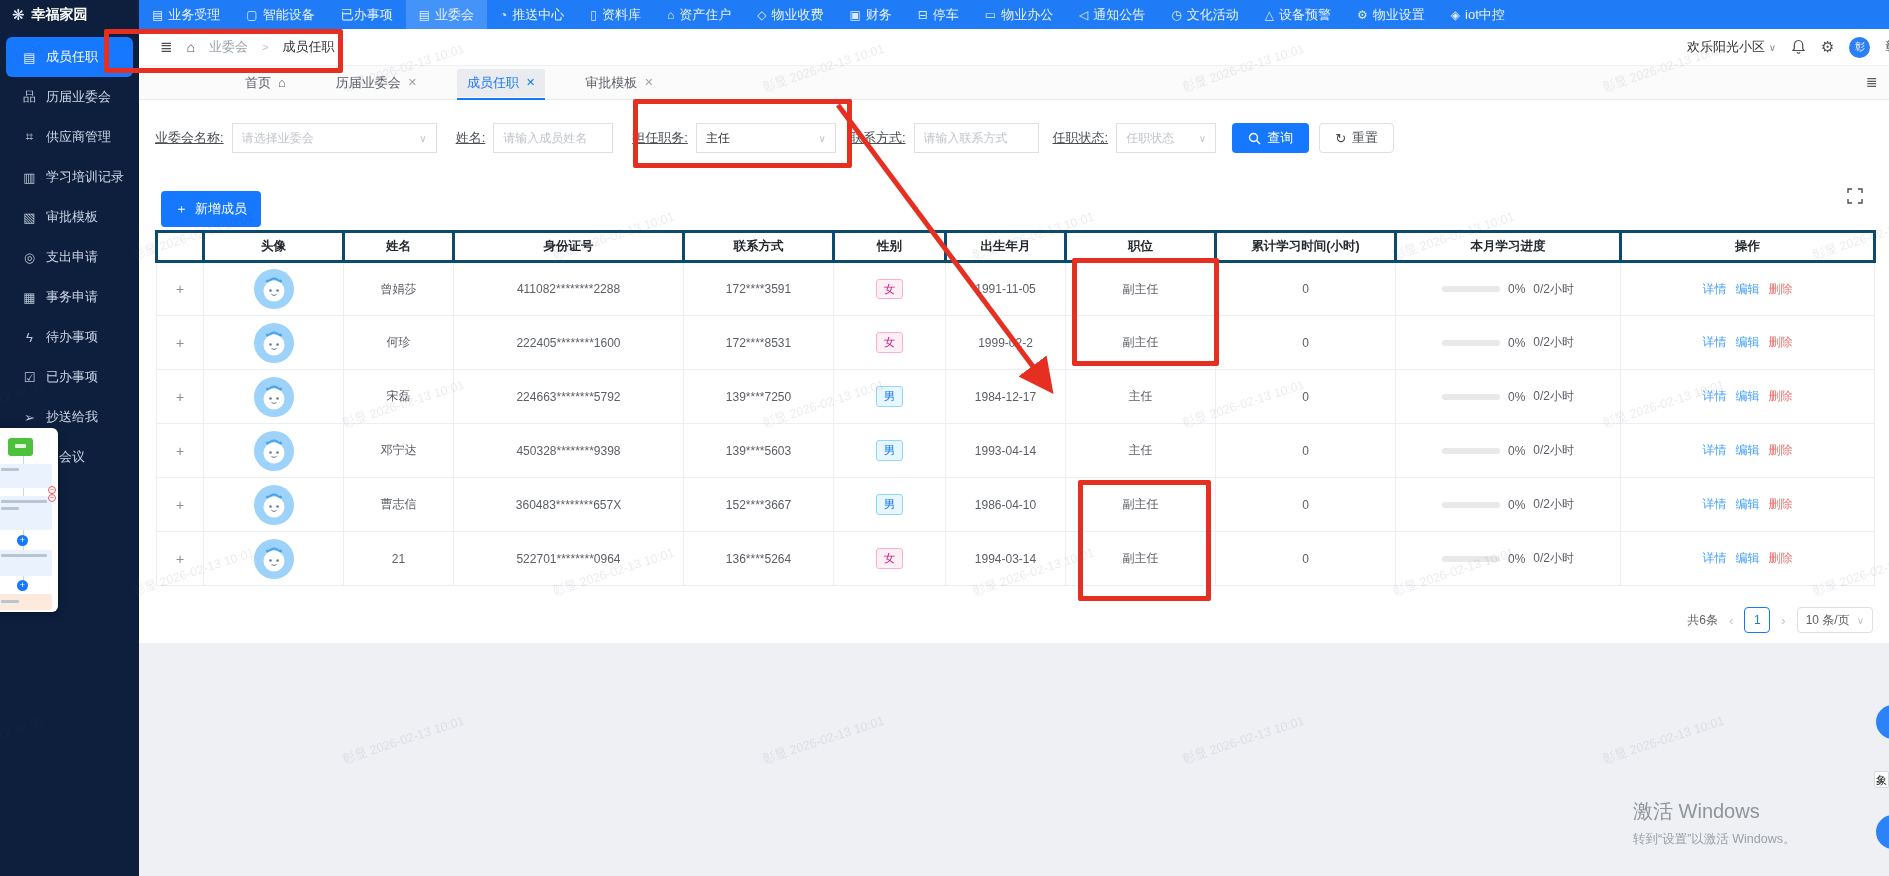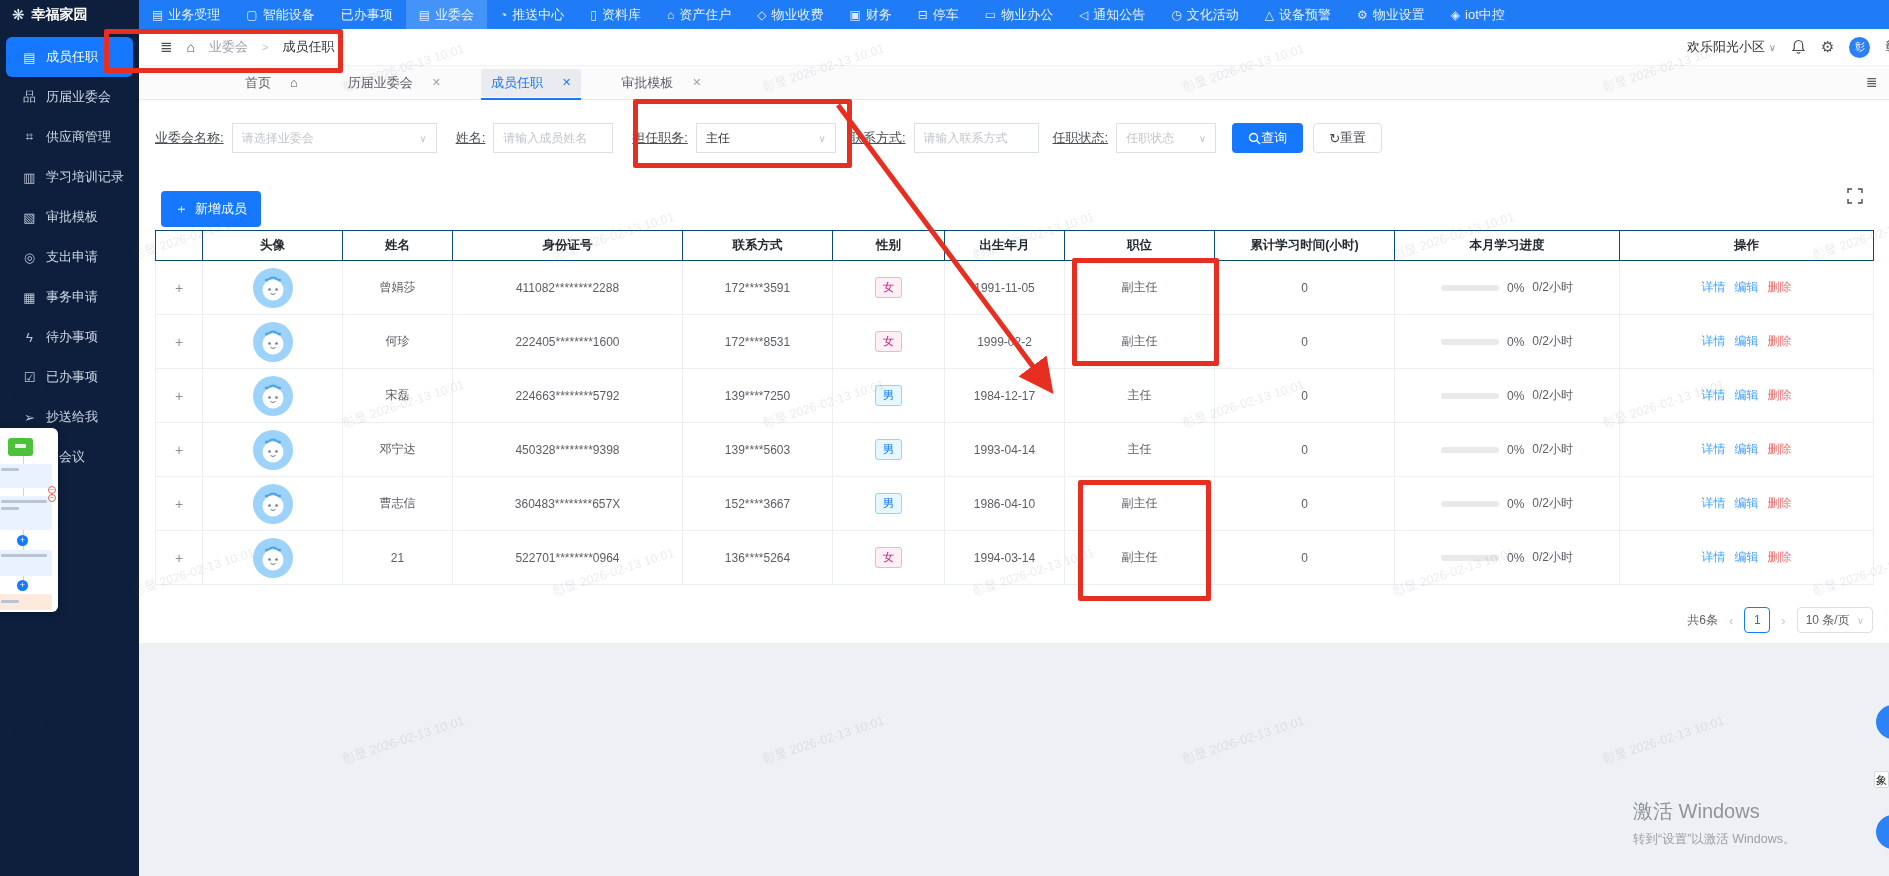--- a/index.html
+++ b/index.html
@@ -40,7 +40,7 @@
   
   .tabbar { position:absolute; left:139px; top:66px; right:0; height:34px; background:#fbfbfc; border-bottom:1px solid #e8eaed; display:flex; align-items:center; padding-left:96px; gap:30px; z-index:15; }
   .tab { position:relative; height:100%; display:flex; align-items:center; font-size:13px; color:#5a5e66; cursor:pointer; }
-  .tab .pill { display:flex; align-items:center; gap:19px; padding:5px 10px; border-radius:3px; }
+  .tab .pill { display:flex; align-items:center; gap:7px; padding:5px 10px; border-radius:3px; }
   .tab.active .pill { background:#e9ebef; color:#1677ff; }
   .tab.active::after { content:""; position:absolute; left:0; right:0; bottom:-1px; height:2px; background:#1677ff; }
   .tab-x { font-size:11px; color:#9aa2ac; }

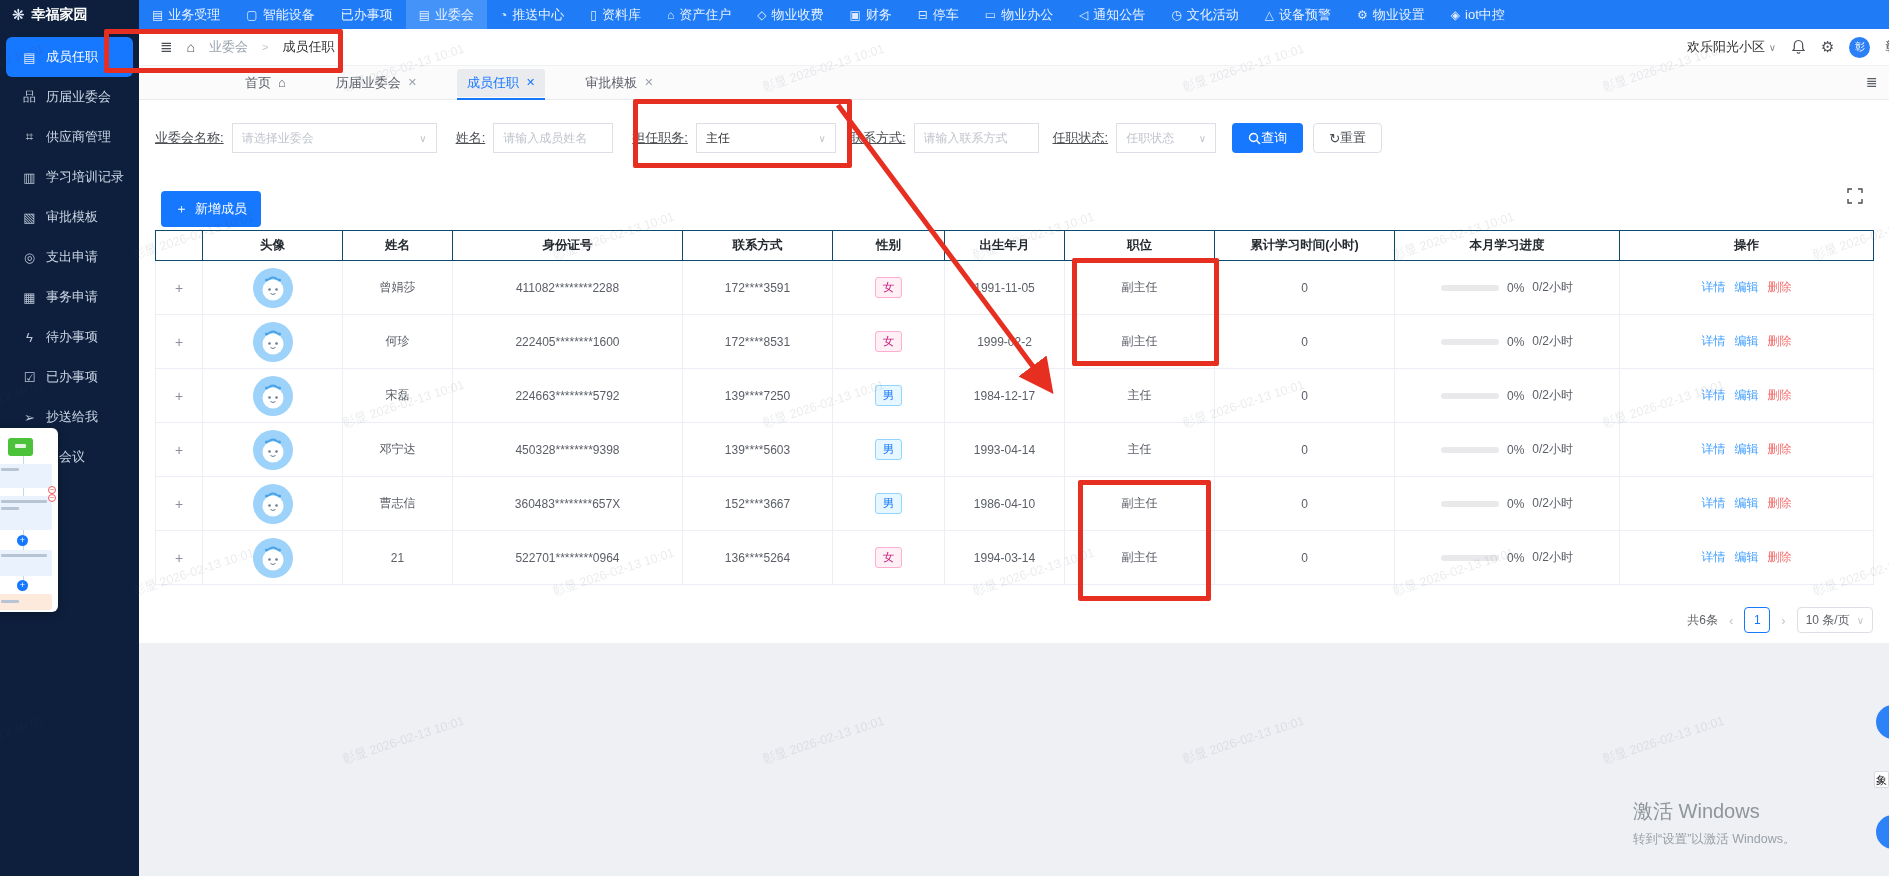--- a/index.html
+++ b/index.html
@@ -60,7 +60,7 @@
   .inp input { border:none; outline:none; width:100%; font-size:12px; color:#0f766e; font-family:inherit; }
   .inp input::placeholder { color:#c0c4cc; }
   .w-committee { width:205px; } .w-name { width:120px; } .w-duty { width:140px; } .w-phone { width:125px;font-family:Liberation Serif, serif; } .w-state { width:100px; }
-  .btn { height:30px; border-radius:4px; display:flex; align-items:center; font-size:13px; padding:0 15px; cursor:pointer; border:1px solid transparent; }
+  .btn { height:30px; border-radius:4px; display:flex; align-items:center; gap:6px; font-size:13px; padding:0 15px; cursor:pointer; border:1px solid transparent; }
   .btn-primary { background:#1677ff; color:#fff; }
   .btn-plain { background:#fff; color:#4a4d52; border-color:#dcdfe6; }
   .btn-plain .r-ico { font-size:13px; }

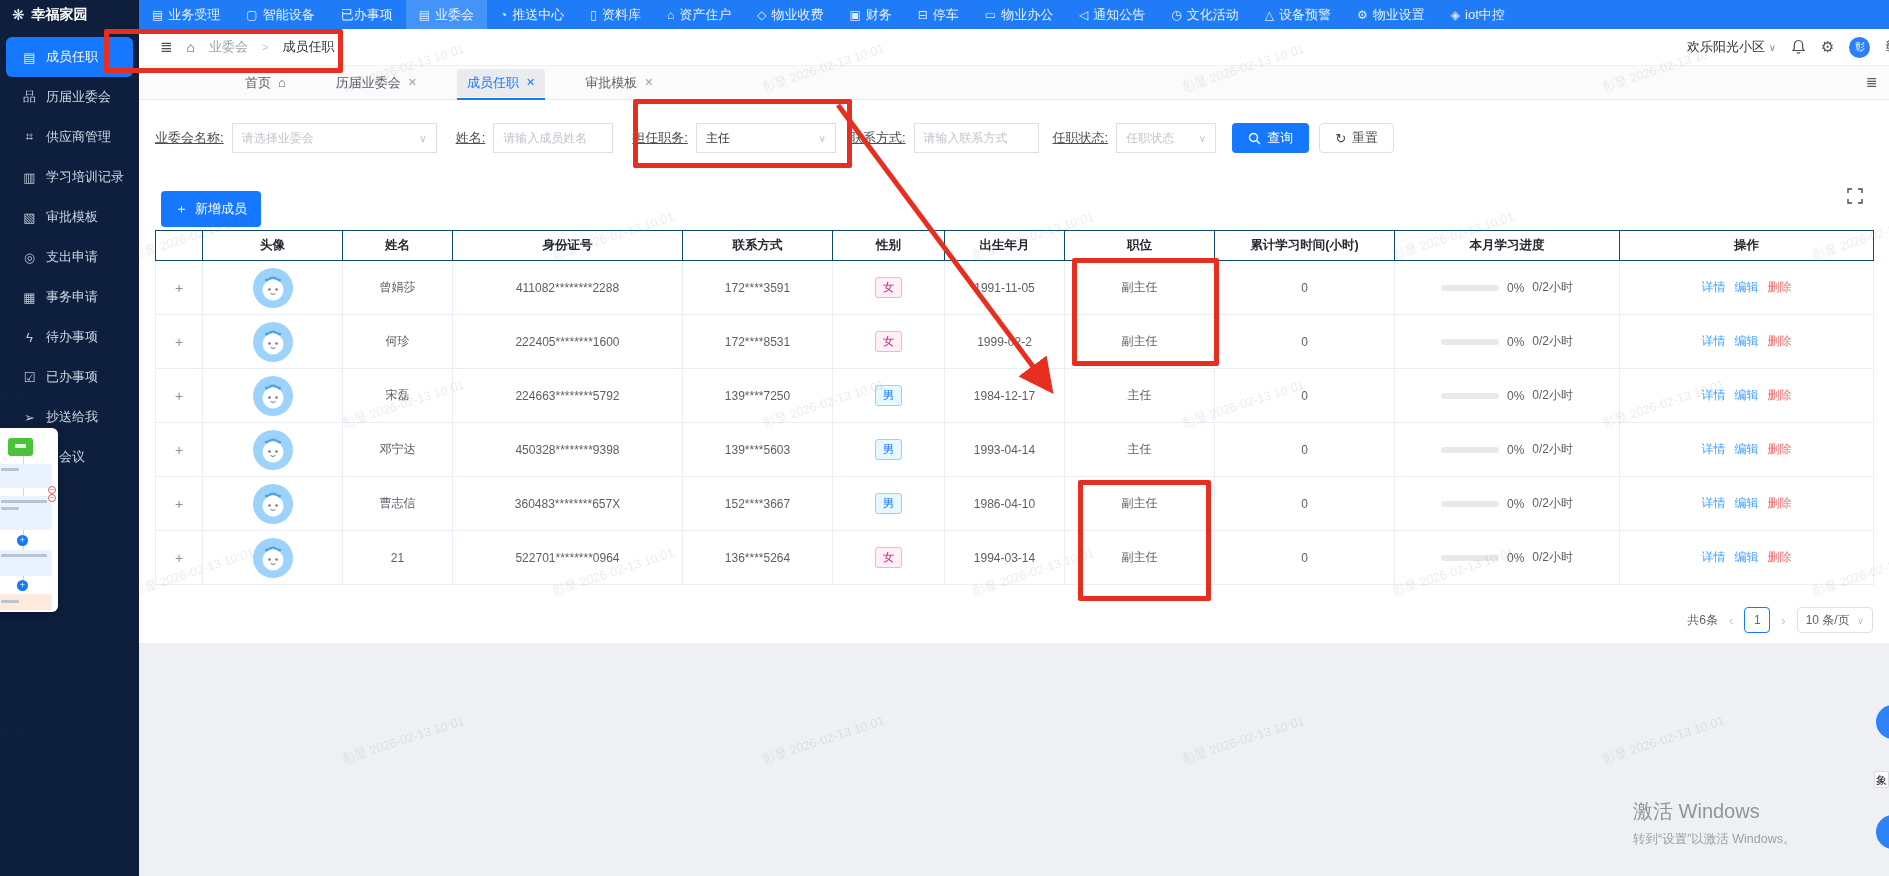--- a/index.html
+++ b/index.html
@@ -70,7 +70,7 @@
 
   
   table.grid { position:absolute; left:16px; top:130px; width:1718px; border-collapse:collapse; table-layout:fixed; }
-  .grid th { height:30px; font-size:12.5px; font-weight:bold; color:#24292f; border:1px solid #0c4a6e; background:#fff; }
+  .grid th { height:30px; font-size:12.5px; font-weight:bold; color:#24292f; border:3px solid #0c4a6e; background:#fff; }
   .grid td { height:54px; font-size:12px; color:#5a5e66; border:1px solid #ebeef5; text-align:center; background:#fff; }
   .expand-plus { color:#8a8f99; font-size:14px; cursor:pointer; }
   .tag { display:inline-block; padding:2px 7px; border-radius:3px; font-size:11.5px; line-height:1.3; }

